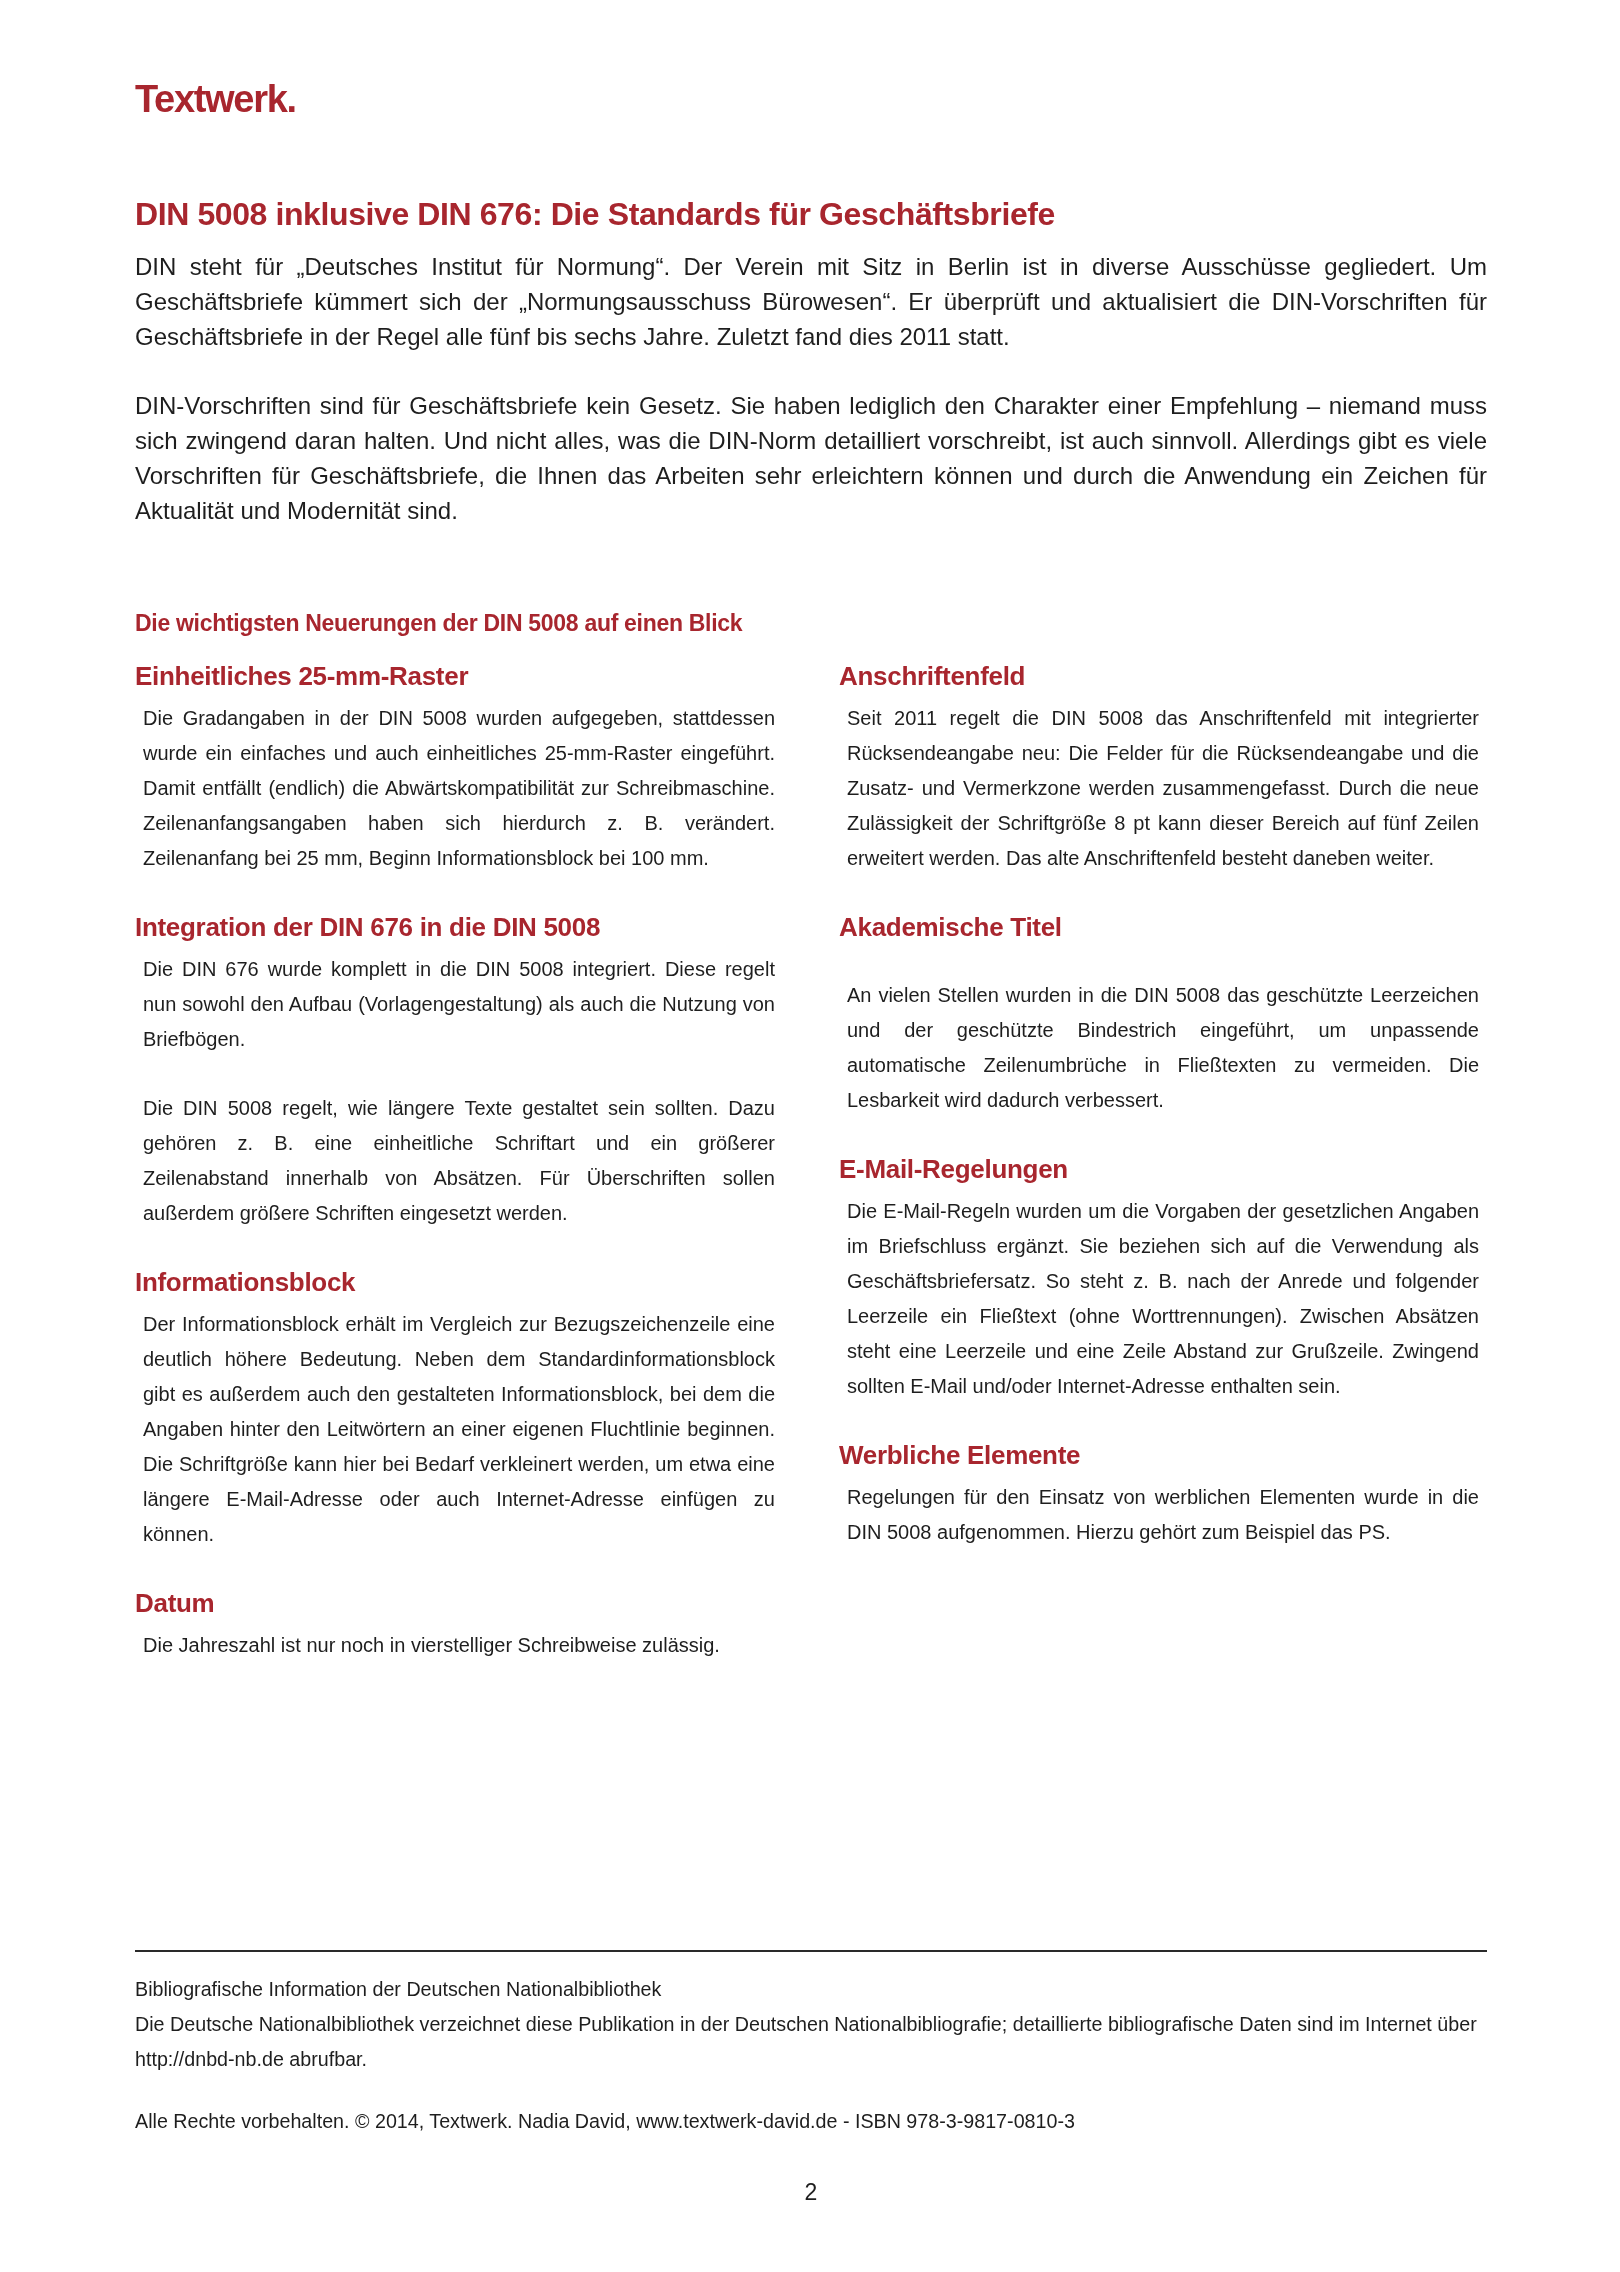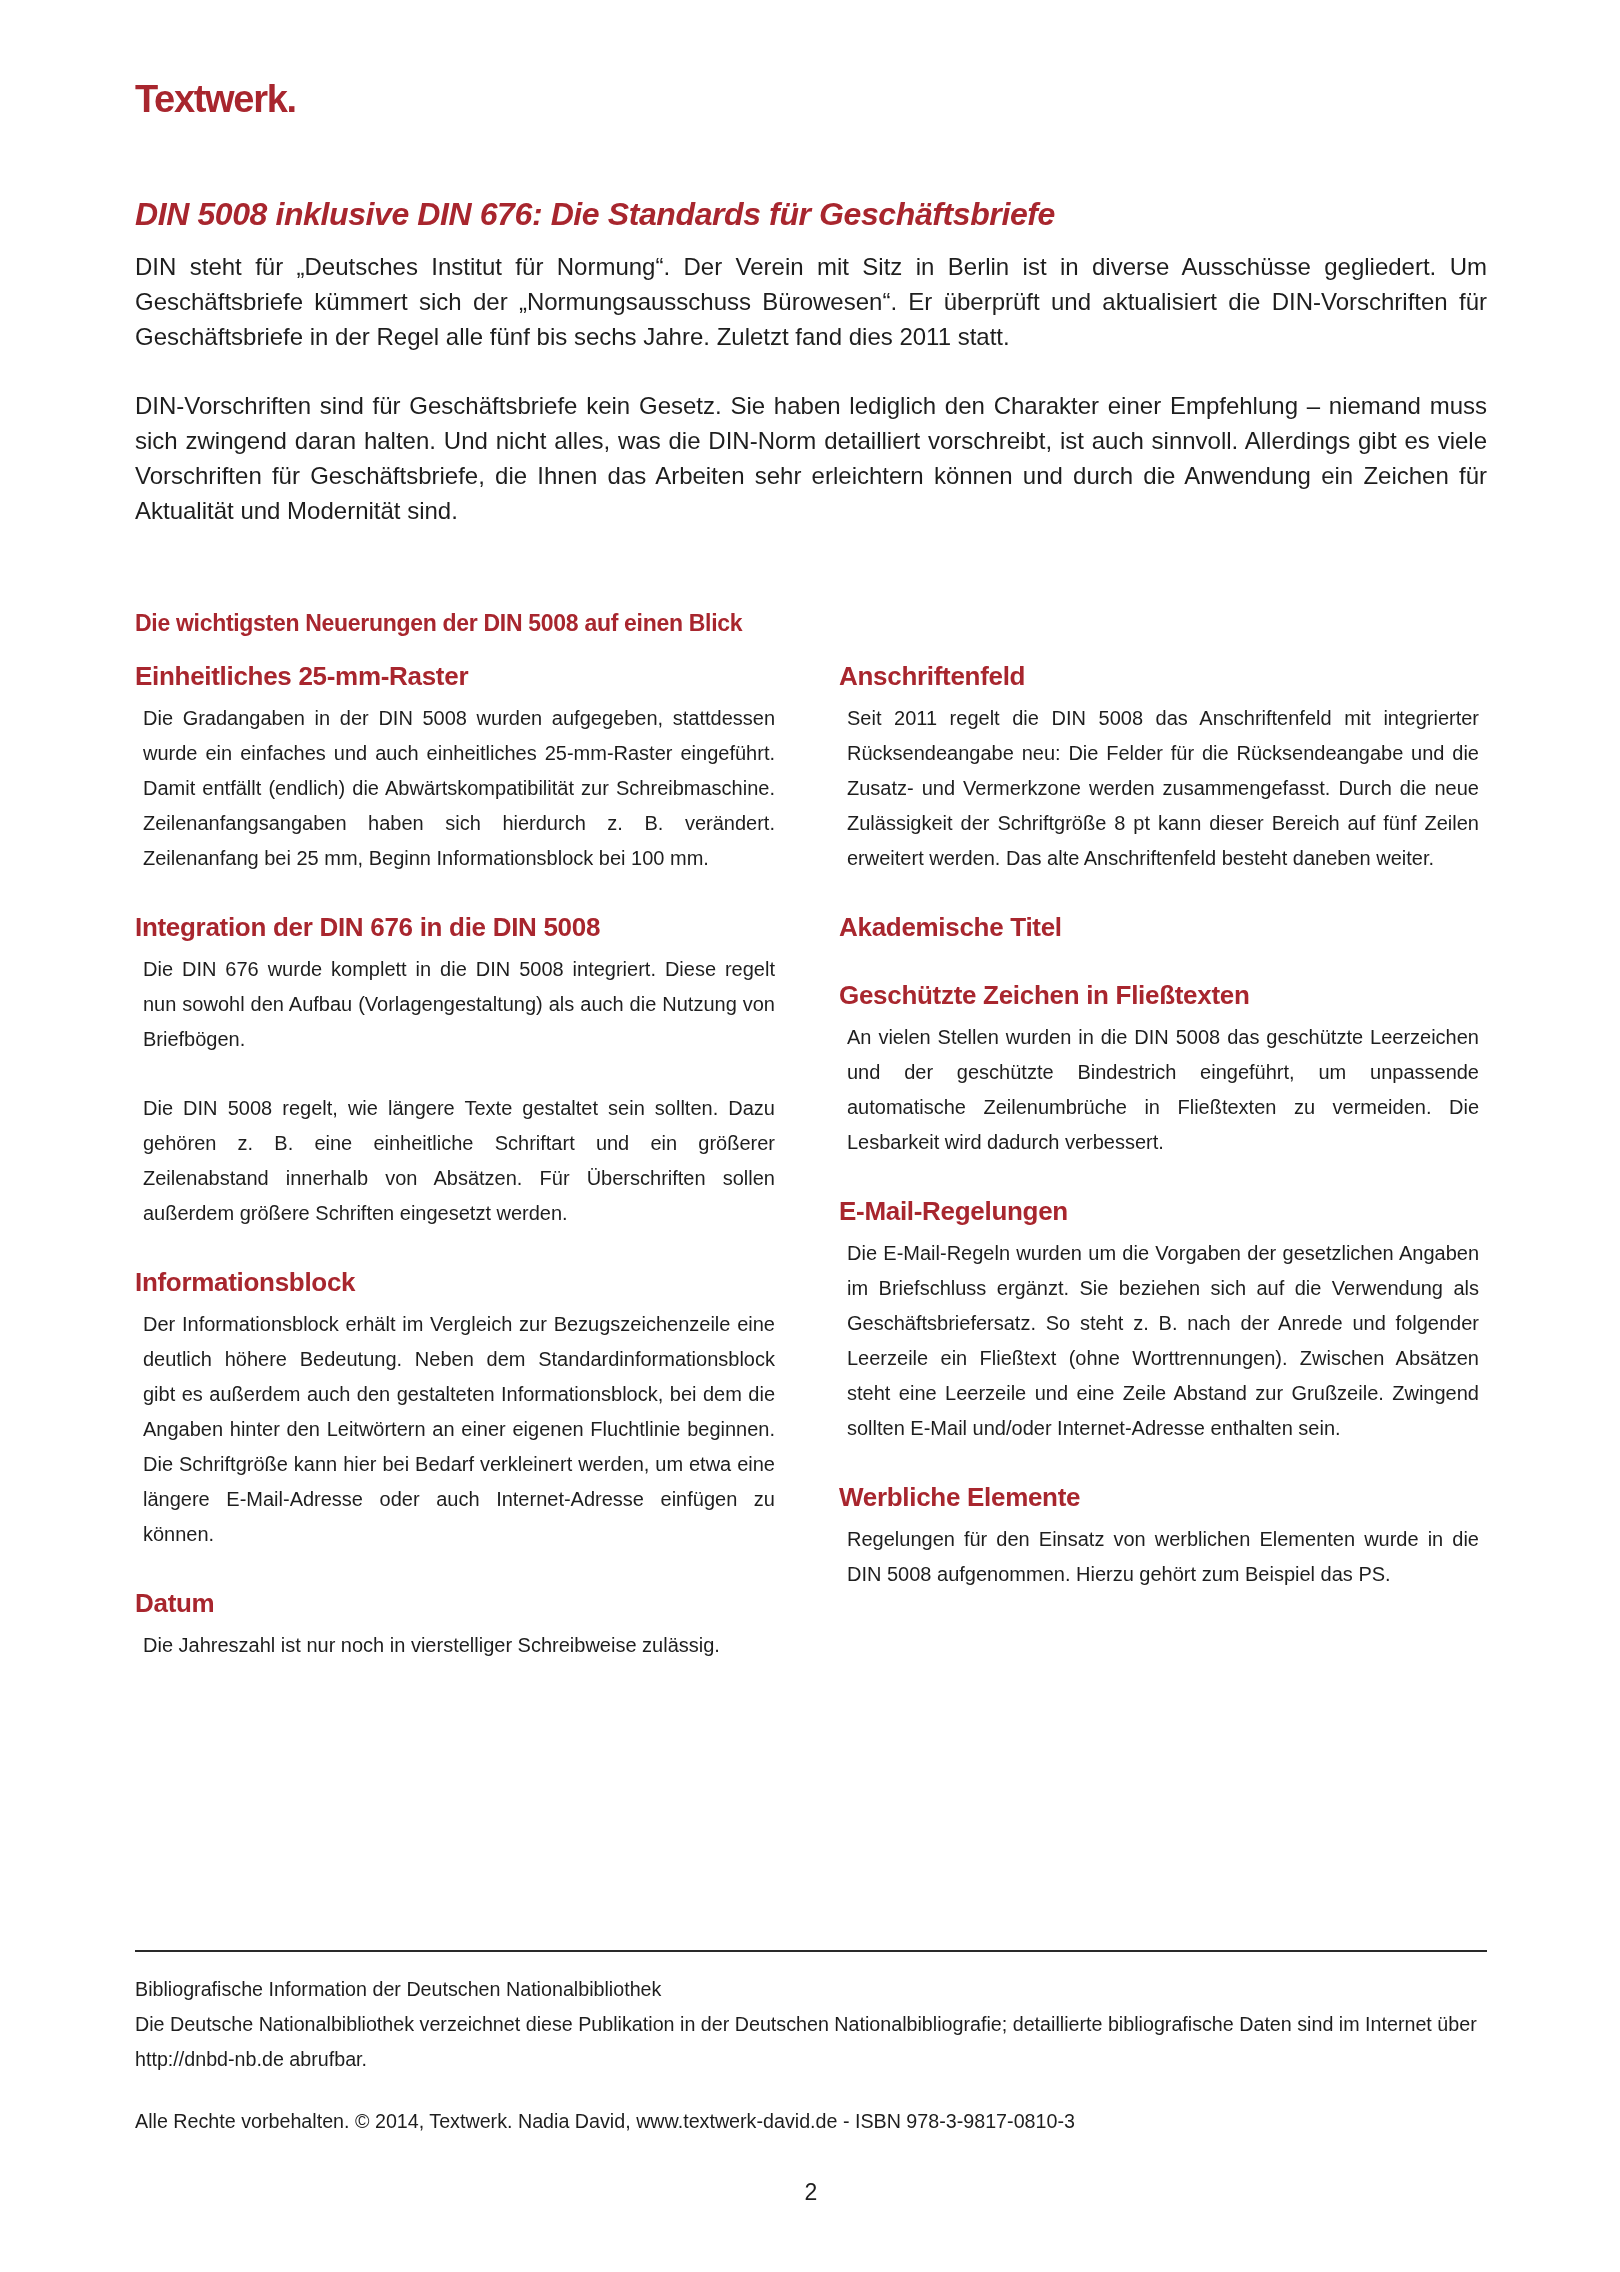--- a/index.html
+++ b/index.html
@@ -41,7 +41,6 @@
       letter-spacing: -0.4px;
       line-height: 1.1;
       white-space: nowrap;
-      font-style: italic;
     }
     .intro {
       position: absolute;

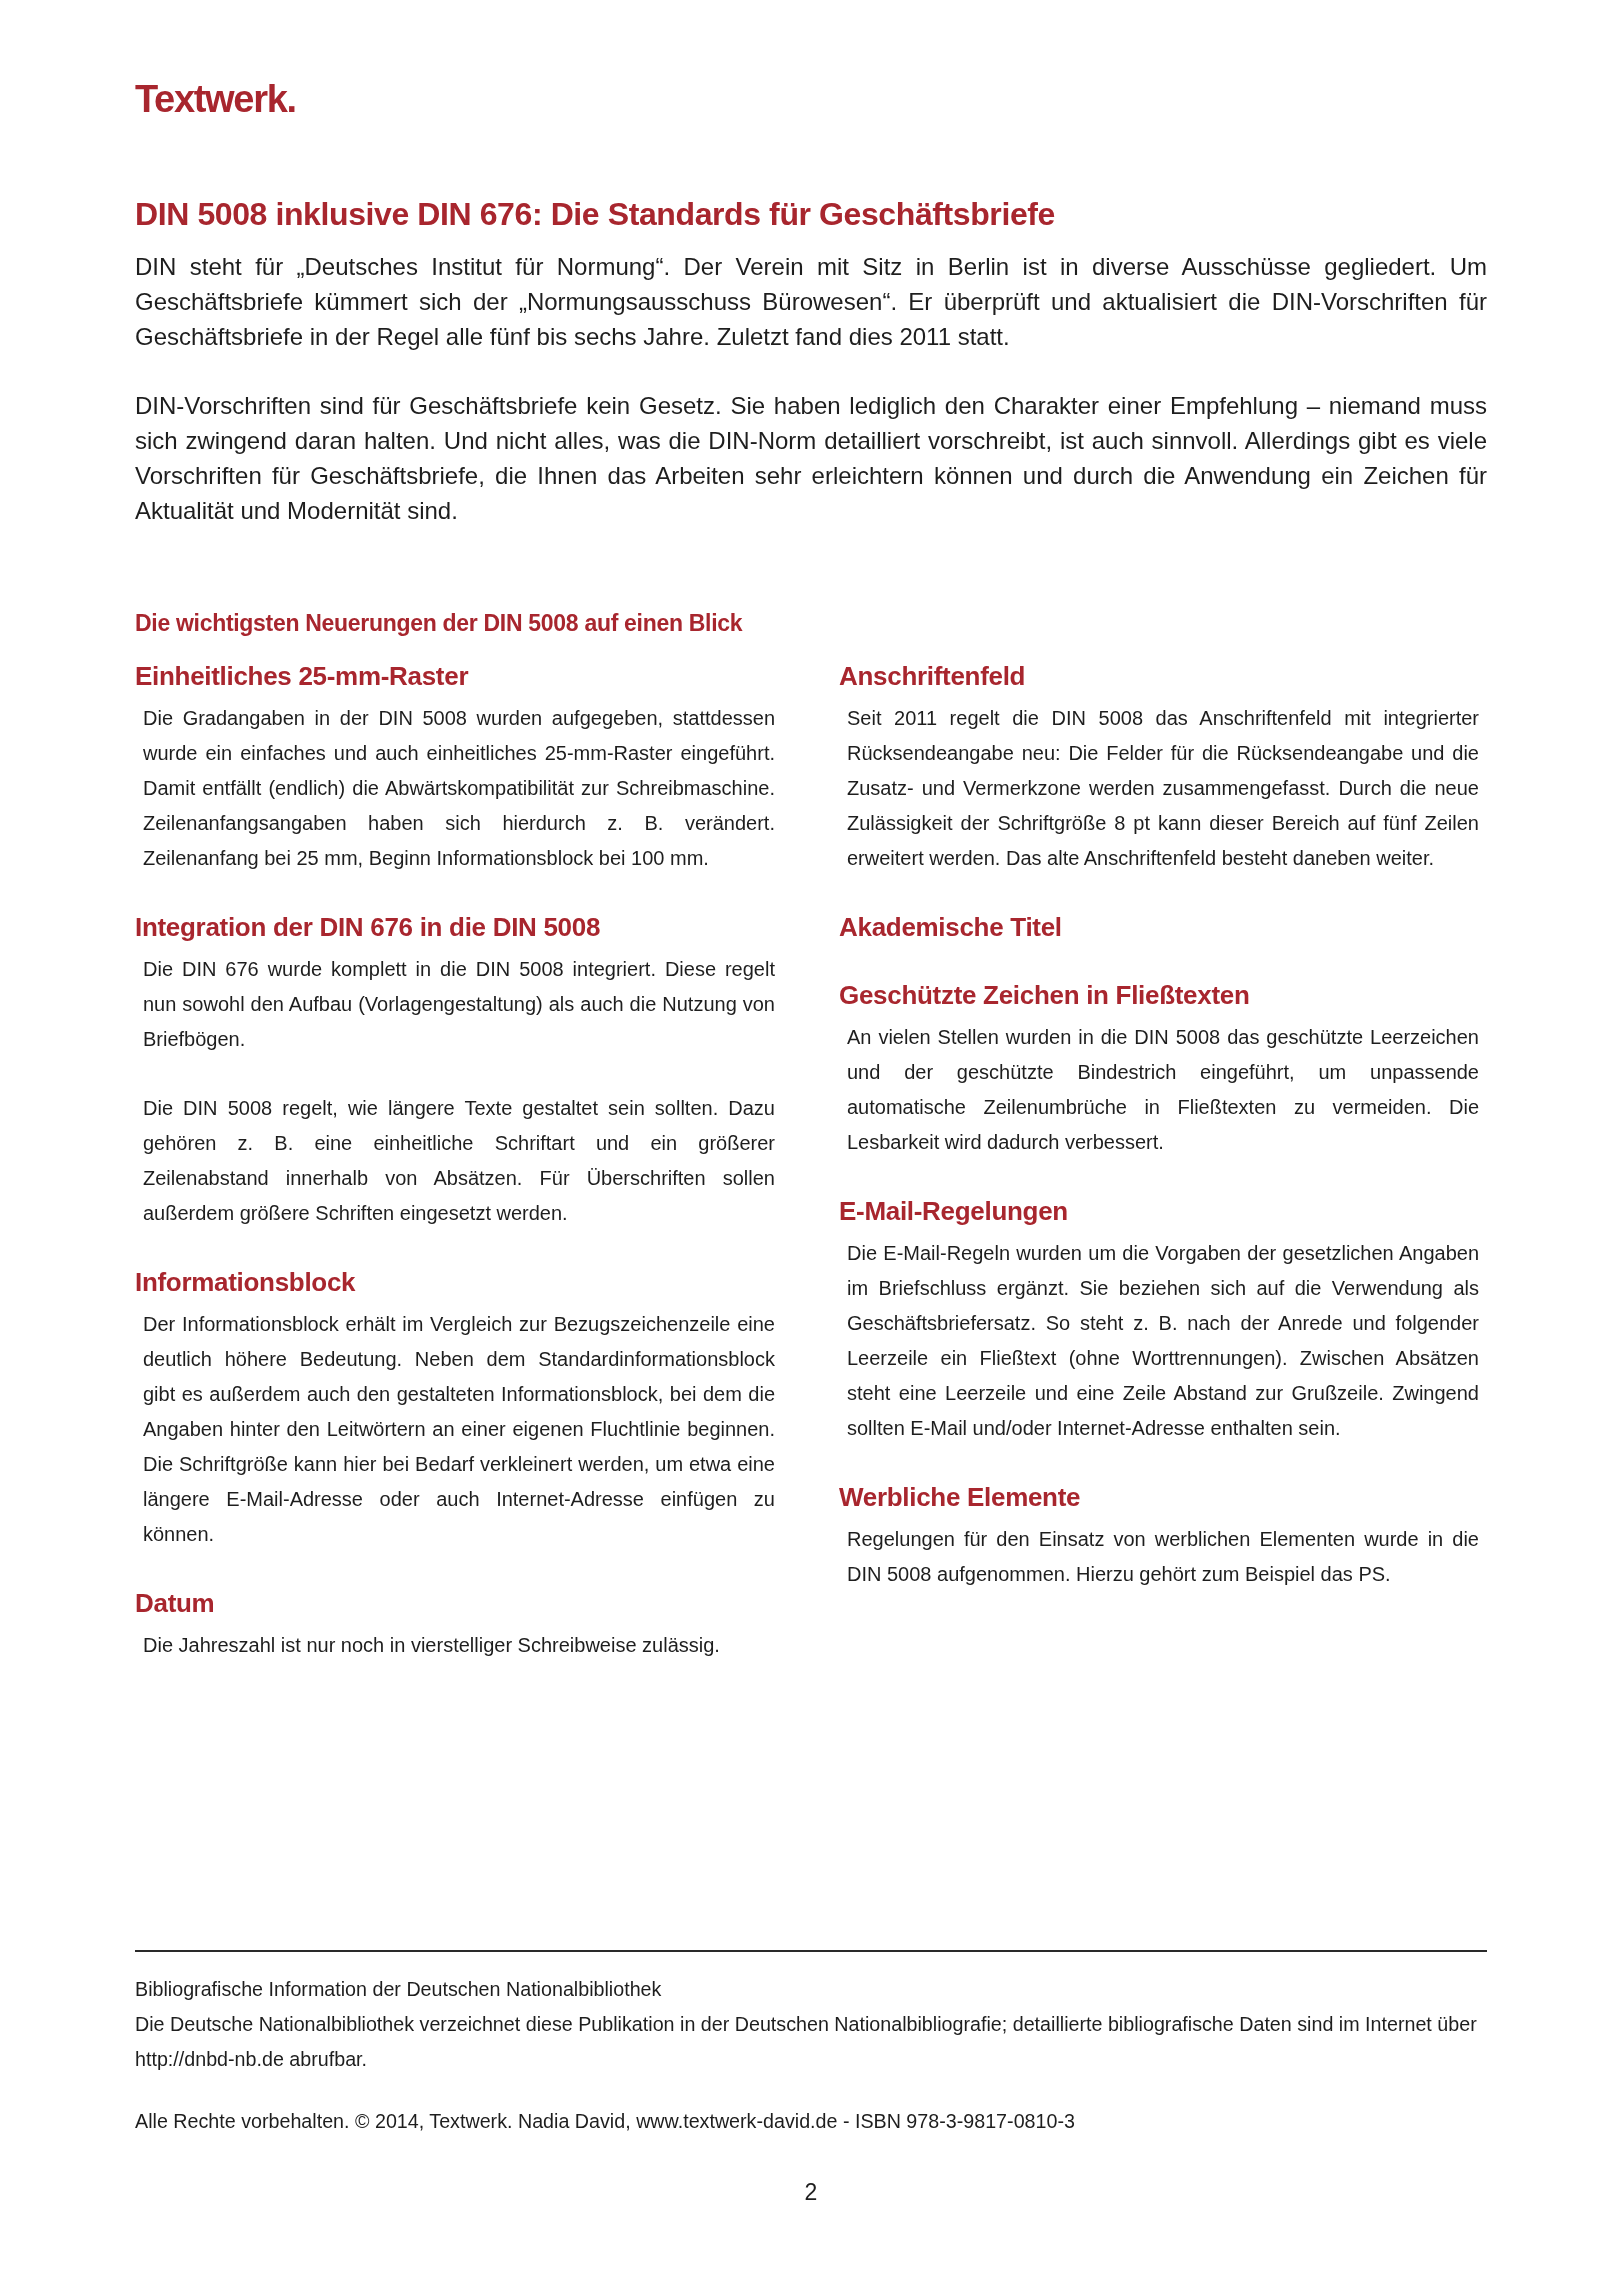--- a/index.html
+++ b/index.html
@@ -178,7 +178,6 @@
         <h3>Akademische Titel</h3>
       </div>
       <div class="section">
-        <h3>Geschützte Zeichen in Fließtexten</h3>
         <p>An vielen Stellen wurden in die DIN 5008 das geschütz­te Leerzeichen und der geschützte Bindestrich einge­führt, um unpassende automatische Zeilenumbrüche in Fließtexten zu vermeiden. Die Lesbarkeit wird da­durch verbessert.</p>
       </div>
       <div class="section">

